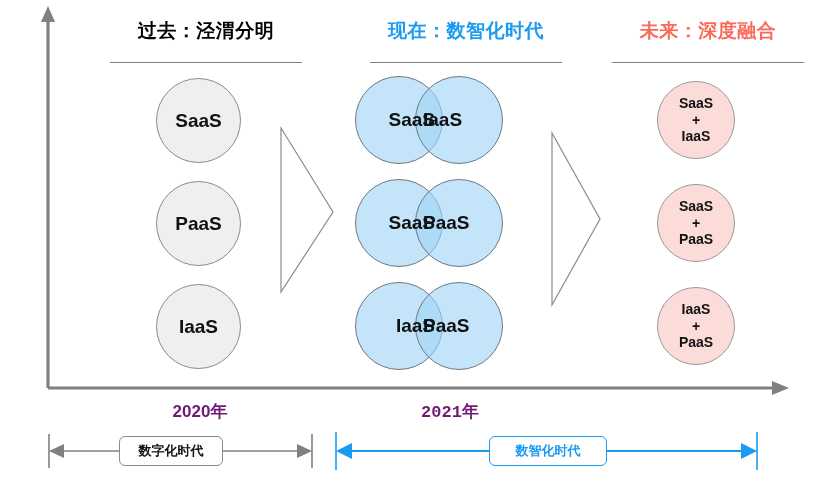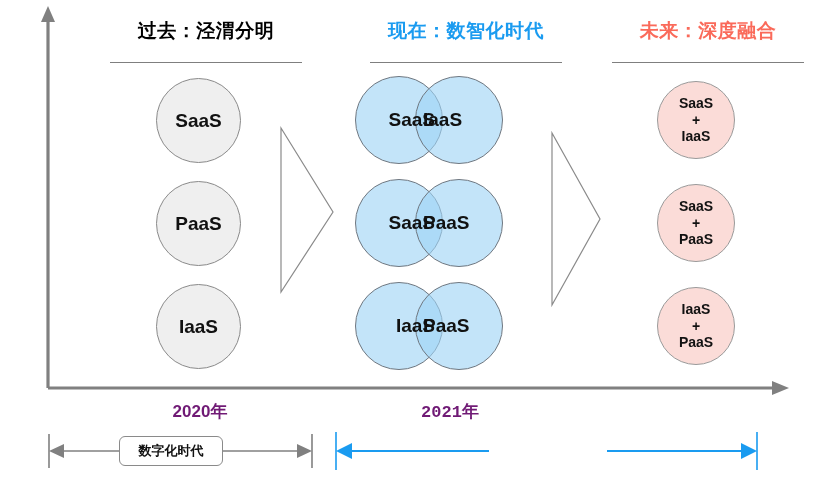--- a/index.html
+++ b/index.html
@@ -252,6 +252,7 @@
   <div class="year-label year-2">2021年</div>
 
   <div class="era-capsule era-digital">数字化时代</div>
+  <div class="era-capsule era-intel">数智化时代</div>
 
 </div>
 

